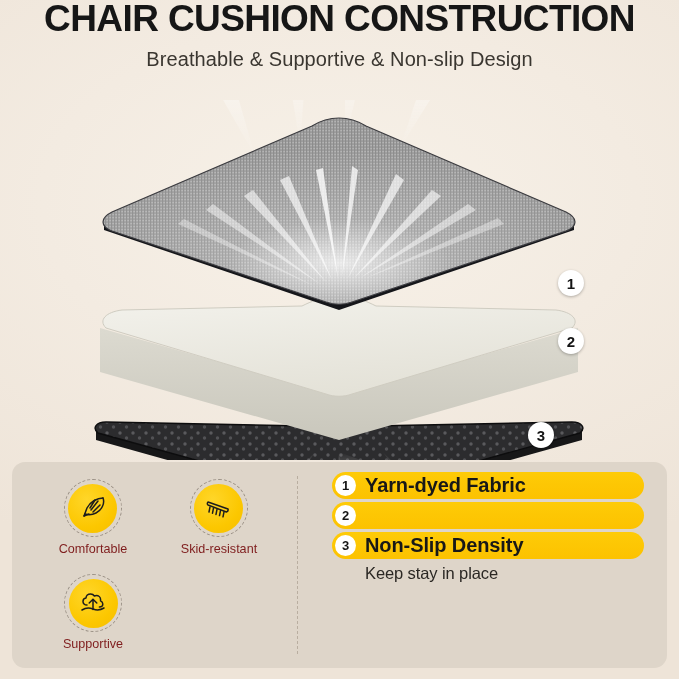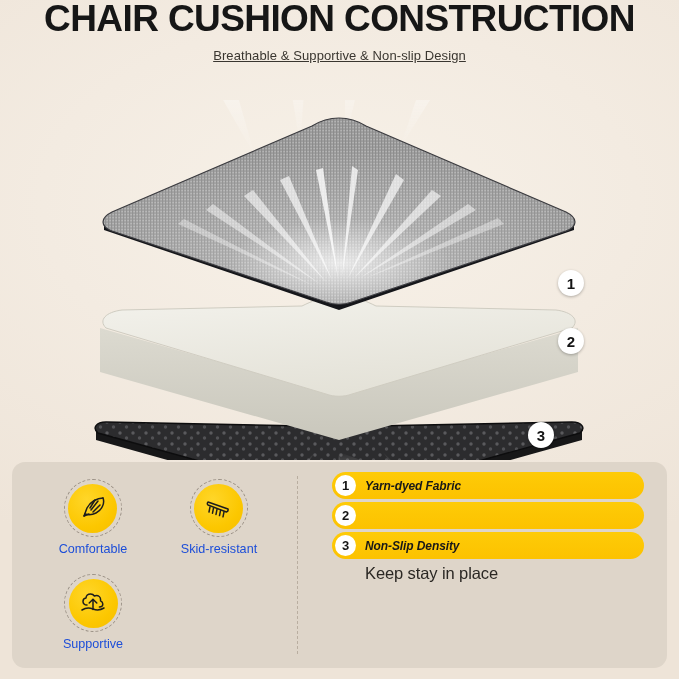--- a/index.html
+++ b/index.html
@@ -39,11 +39,10 @@
   }
   .subtitle {
     margin-top: 9px;
-    font-size: 13px;
+    font-size: 20px;
     font-weight: 400;
     color: #3a3630;
     letter-spacing: 0.1px;
-    text-decoration: underline;
   }
 
   

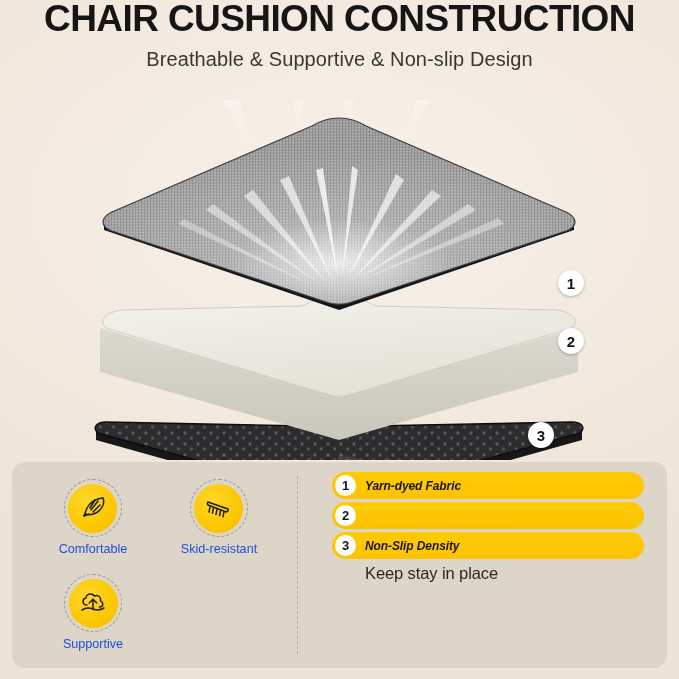--- a/index.html
+++ b/index.html
@@ -174,12 +174,11 @@
   }
   .pill-text {
     margin-left: 33px;
-    font-size: 12px;
+    font-size: 20px;
     font-weight: bold;
     color: #181818;
     letter-spacing: -0.1px;
     white-space: nowrap;
-    font-style: italic;
   }
   .feature-sub {
     margin: 5px 0 7px 33px;

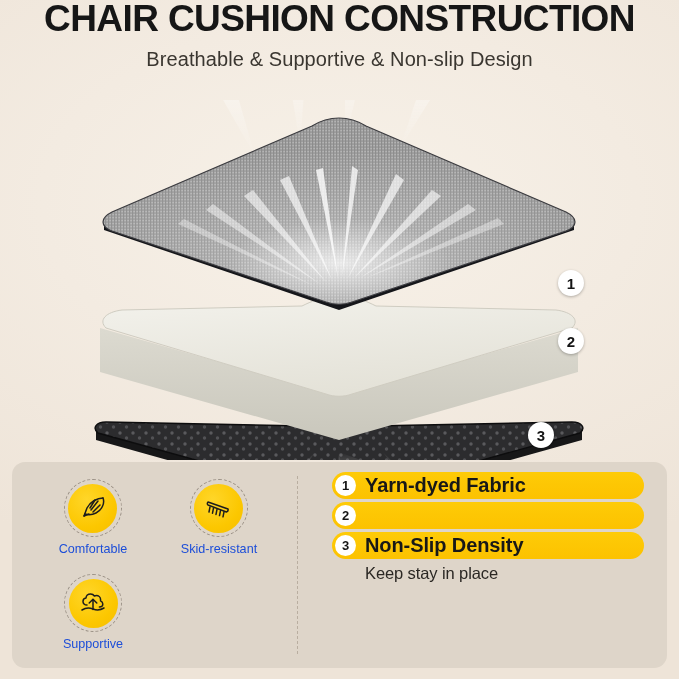--- a/index.html
+++ b/index.html
@@ -134,7 +134,7 @@
   .icon-disc svg { display: block; }
   .icon-label {
     font-size: 12.6px;
-    color: #1d4ed8;
+    color: #7f1d1d;
     font-weight: 400;
     white-space: nowrap;
   }

